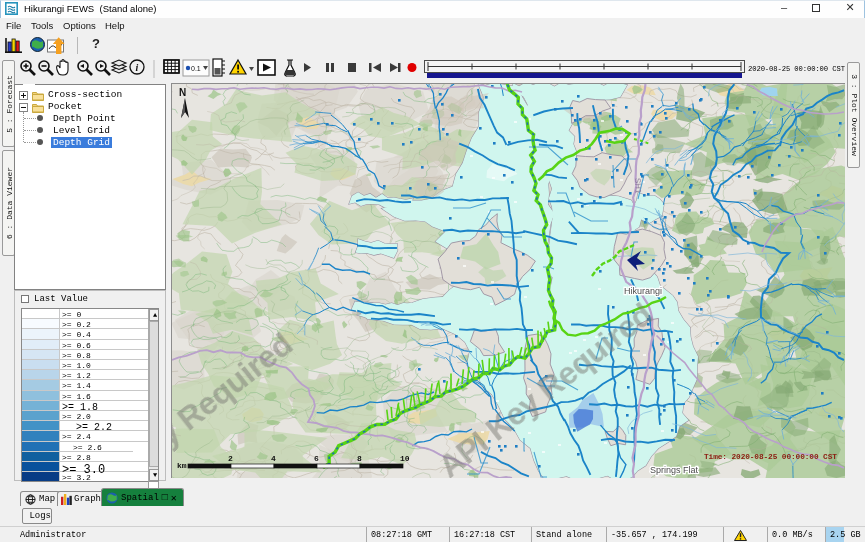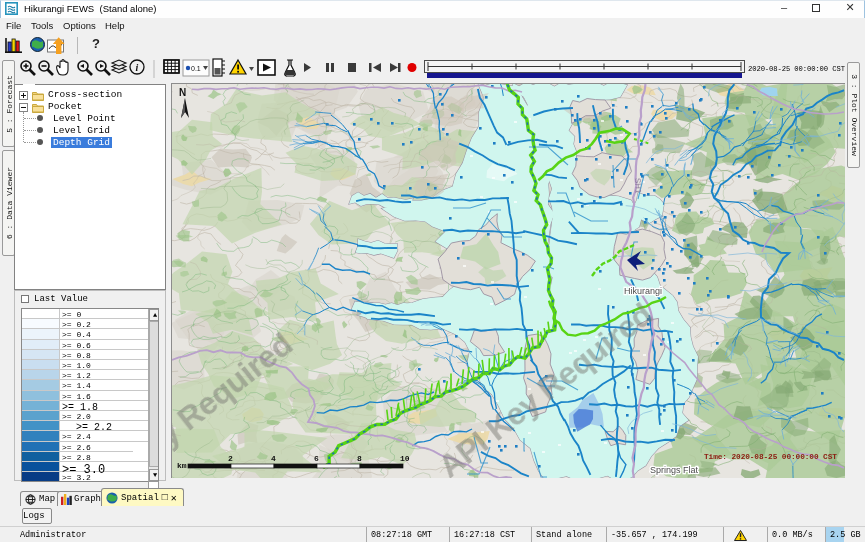--- a/index.html
+++ b/index.html
@@ -242,7 +242,7 @@
 <div class="abs" style="left:8px;top:27px;width:1px;height:30px;border-left:1px dotted #999"></div>
 <div class="abs" style="left:9px;top:33px;width:12px;height:1px;border-top:1px dotted #999"></div>
 <div class="abs" style="left:22px;top:30px;width:6px;height:6px;border-radius:50%;background:#555"></div>
-<div class="abs" style="left:38px;top:28px">Level Point</div>
+<div class="abs" style="left:38px;top:28px">Depth Point</div>
 <div class="abs" style="left:9px;top:45px;width:12px;height:1px;border-top:1px dotted #999"></div>
 <div class="abs" style="left:22px;top:42px;width:6px;height:6px;border-radius:50%;background:#555"></div>
 <div class="abs" style="left:38px;top:40px">Level Grid</div>

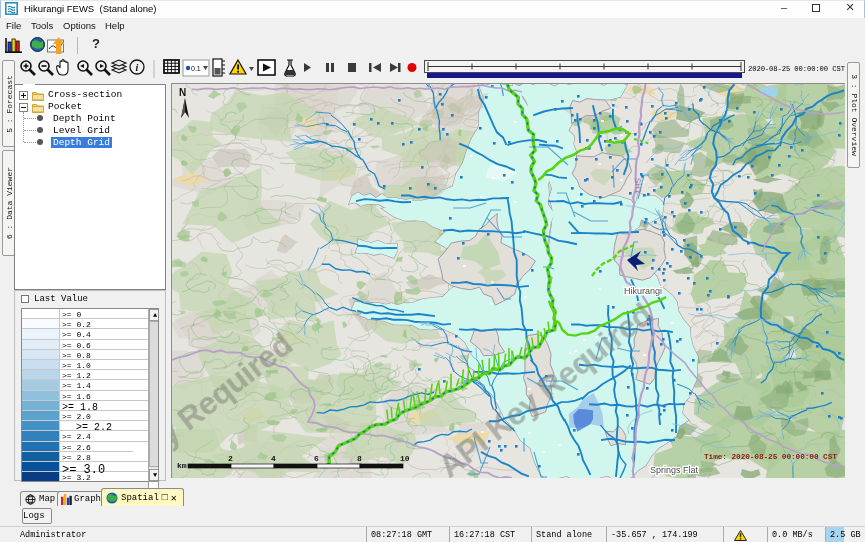--- a/index.html
+++ b/index.html
@@ -282,7 +282,7 @@
 <div class="abs" style="left:0;top:122.4px;width:37px;height:10.2px;background:#3181bd;border-bottom:1px solid #c8c8c8"></div>
 <div class="abs" style="left:37px;top:122.4px;width:89px;height:10.2px;border-bottom:1px solid #c8c8c8;border-left:1px solid #c8c8c8;font-size:8px;padding:1px 0 0 2px">&gt;= 2.4</div>
 <div class="abs" style="left:0;top:132.6px;width:37px;height:10.2px;background:#2171b5;border-bottom:1px solid #c8c8c8"></div>
-<div class="abs" style="left:37px;top:132.6px;width:74px;height:10.2px;border-bottom:1px solid #c8c8c8;border-left:1px solid #c8c8c8;font-size:8px;padding:1px 0 0 2px">&gt;= 2.6</div>
+<div class="abs" style="left:37px;top:132.6px;width:74px;height:10.2px;border-bottom:1px solid #c8c8c8;border-left:1px solid #c8c8c8;font-size:8px;padding:1px 0 0 13px">&gt;= 2.6</div>
 <div class="abs" style="left:0;top:142.8px;width:37px;height:10.2px;background:#11609f;border-bottom:1px solid #c8c8c8"></div>
 <div class="abs" style="left:37px;top:142.8px;width:93px;height:10.2px;border-bottom:1px solid #c8c8c8;border-left:1px solid #c8c8c8;font-size:8px;padding:1px 0 0 2px">&gt;= 2.8</div>
 <div class="abs" style="left:0;top:153.0px;width:37px;height:10.2px;background:#08519c;border-bottom:1px solid #c8c8c8"></div>

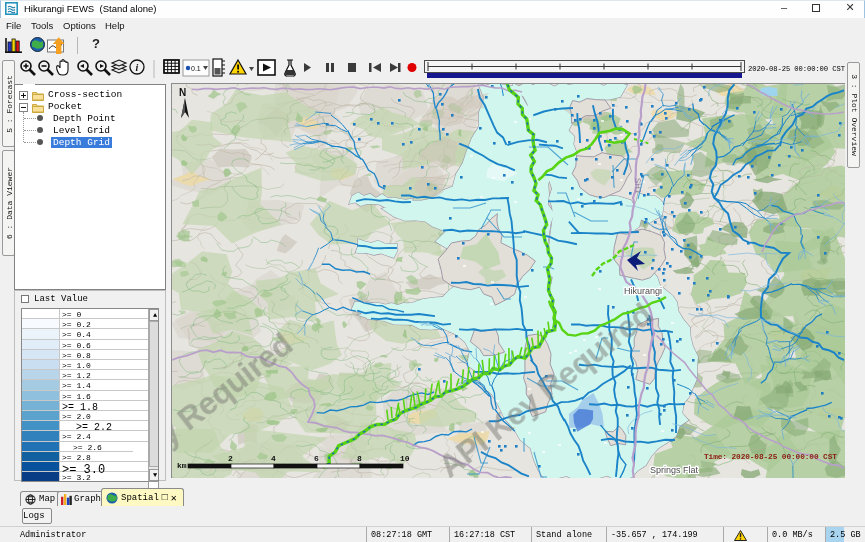--- a/index.html
+++ b/index.html
@@ -1843,7 +1843,7 @@
     </svg>
 <span>Graph</span>
   </div>
-<div class="btab" style="left:101px;top:488px;height:18px;background:#fef9c3;padding-right:6px">
+<div class="btab" style="left:101px;top:488px;height:18px;background:#15803d;padding-right:6px">
 <svg width="12" height="12" viewBox="0 0 14 14">
       <circle cx="7" cy="7" r="6.5" fill="#1b5fae"></circle>
       <path d="M2,4 Q5,1.5 8,3.5 Q11,5.5 12.5,3.5 L12.5,9 Q8,12.5 4.5,10.5 Q2.8,8.7 1.5,9.5 Z" fill="#3fae49"></path>

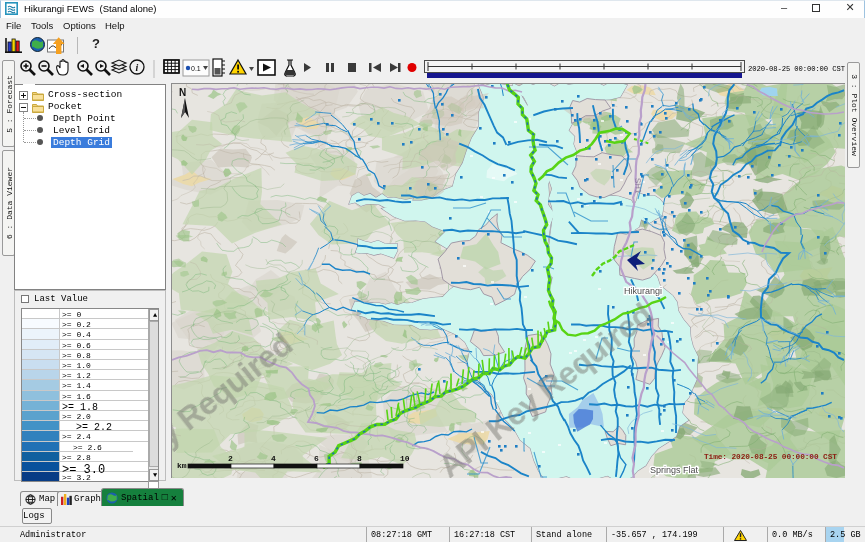--- a/index.html
+++ b/index.html
@@ -39,7 +39,7 @@
 #rrail{left:845px;top:56px;width:19px;height:434px;background:#f0f0f0}
 
 .btab{position:absolute;border:1px solid #8a8a8a;border-bottom:none;border-radius:3px 3px 0 0;background:#f0f0f0;font-family:"Liberation Mono",monospace;font-size:9px;color:#000;display:flex;align-items:center;padding:0 4px;gap:3px}
-#logsbtn{left:22px;top:508px;width:30px;height:16px;border:1px solid #8a8a8a;border-radius:2px;background:#f2f2f2;font-family:"Liberation Mono",monospace;font-size:9px;text-align:left;line-height:15px}
+#logsbtn{left:22px;top:508px;width:30px;height:16px;border:1px solid #8a8a8a;border-radius:2px;background:#f2f2f2;font-family:"Liberation Mono",monospace;font-size:9px;text-align:right;line-height:15px}
 
 #status{left:0px;top:526px;width:865px;height:16px;background:#f0f0f0;border-top:1px solid #d0d0d0;font-family:"Liberation Mono",monospace;font-size:8.5px;color:#000}
 .scell{position:absolute;top:0;height:16px;border-left:1px solid #aaa;padding:3px 0 0 4px;white-space:nowrap;overflow:hidden}

